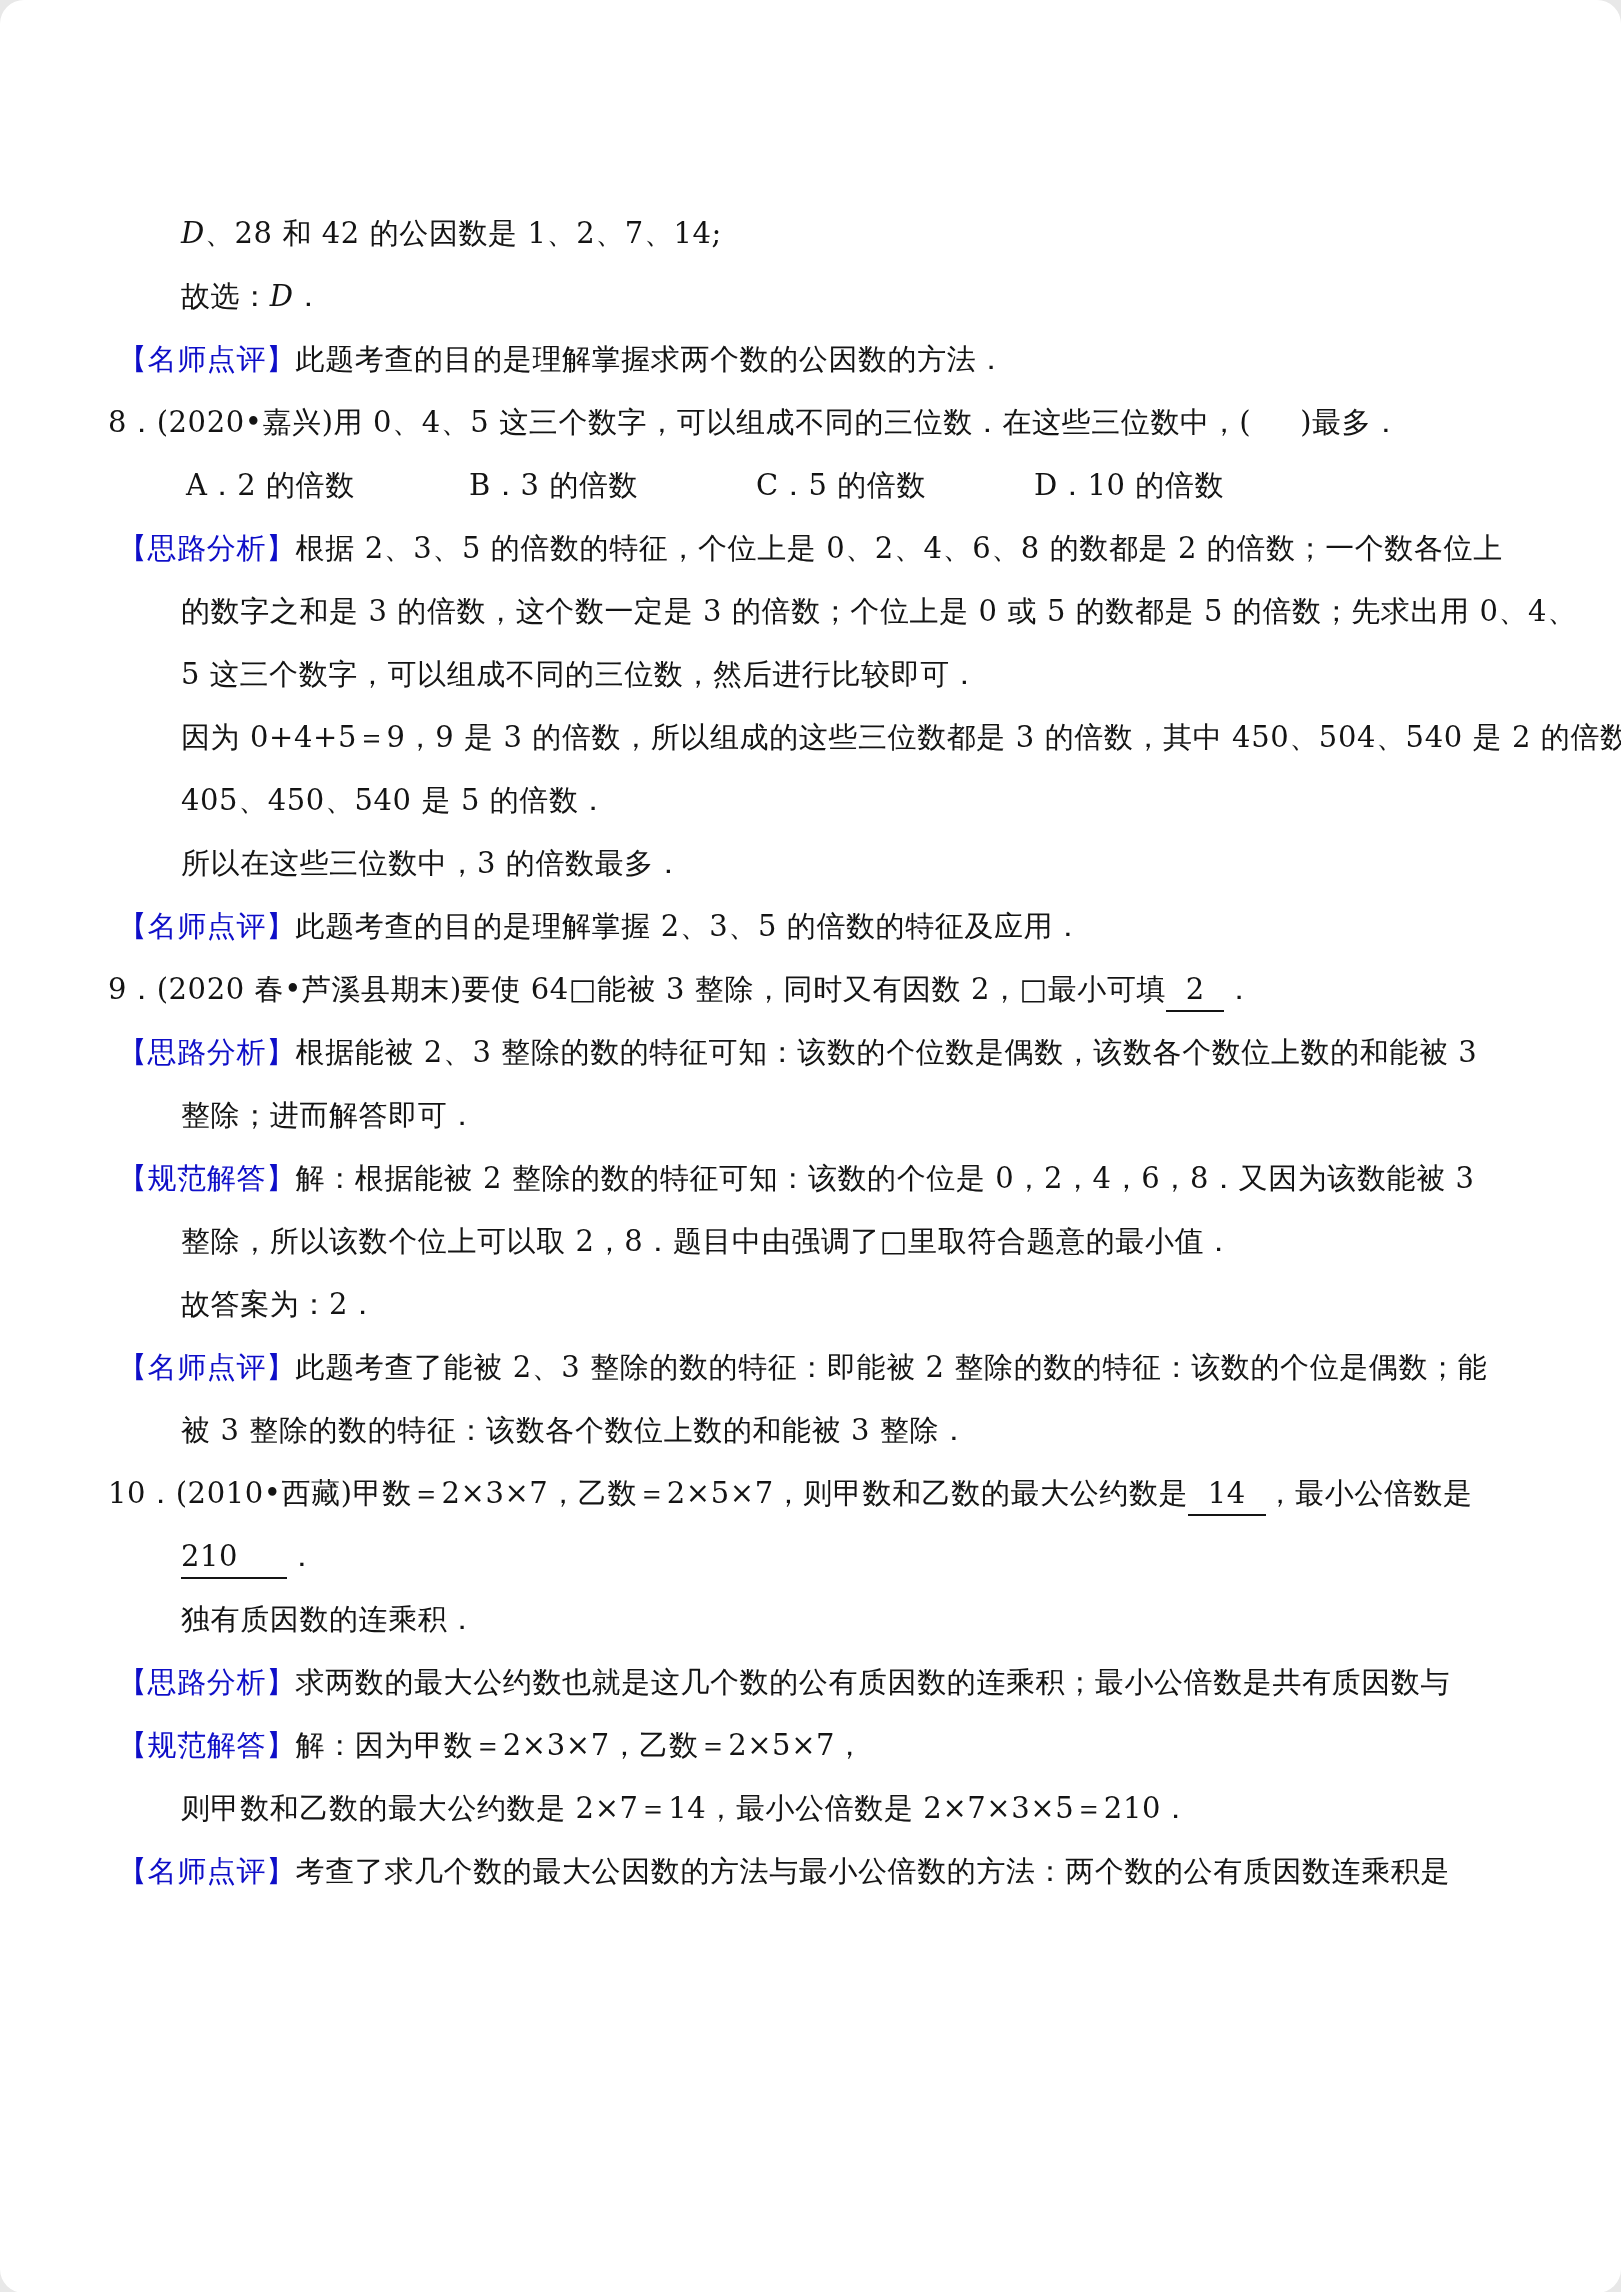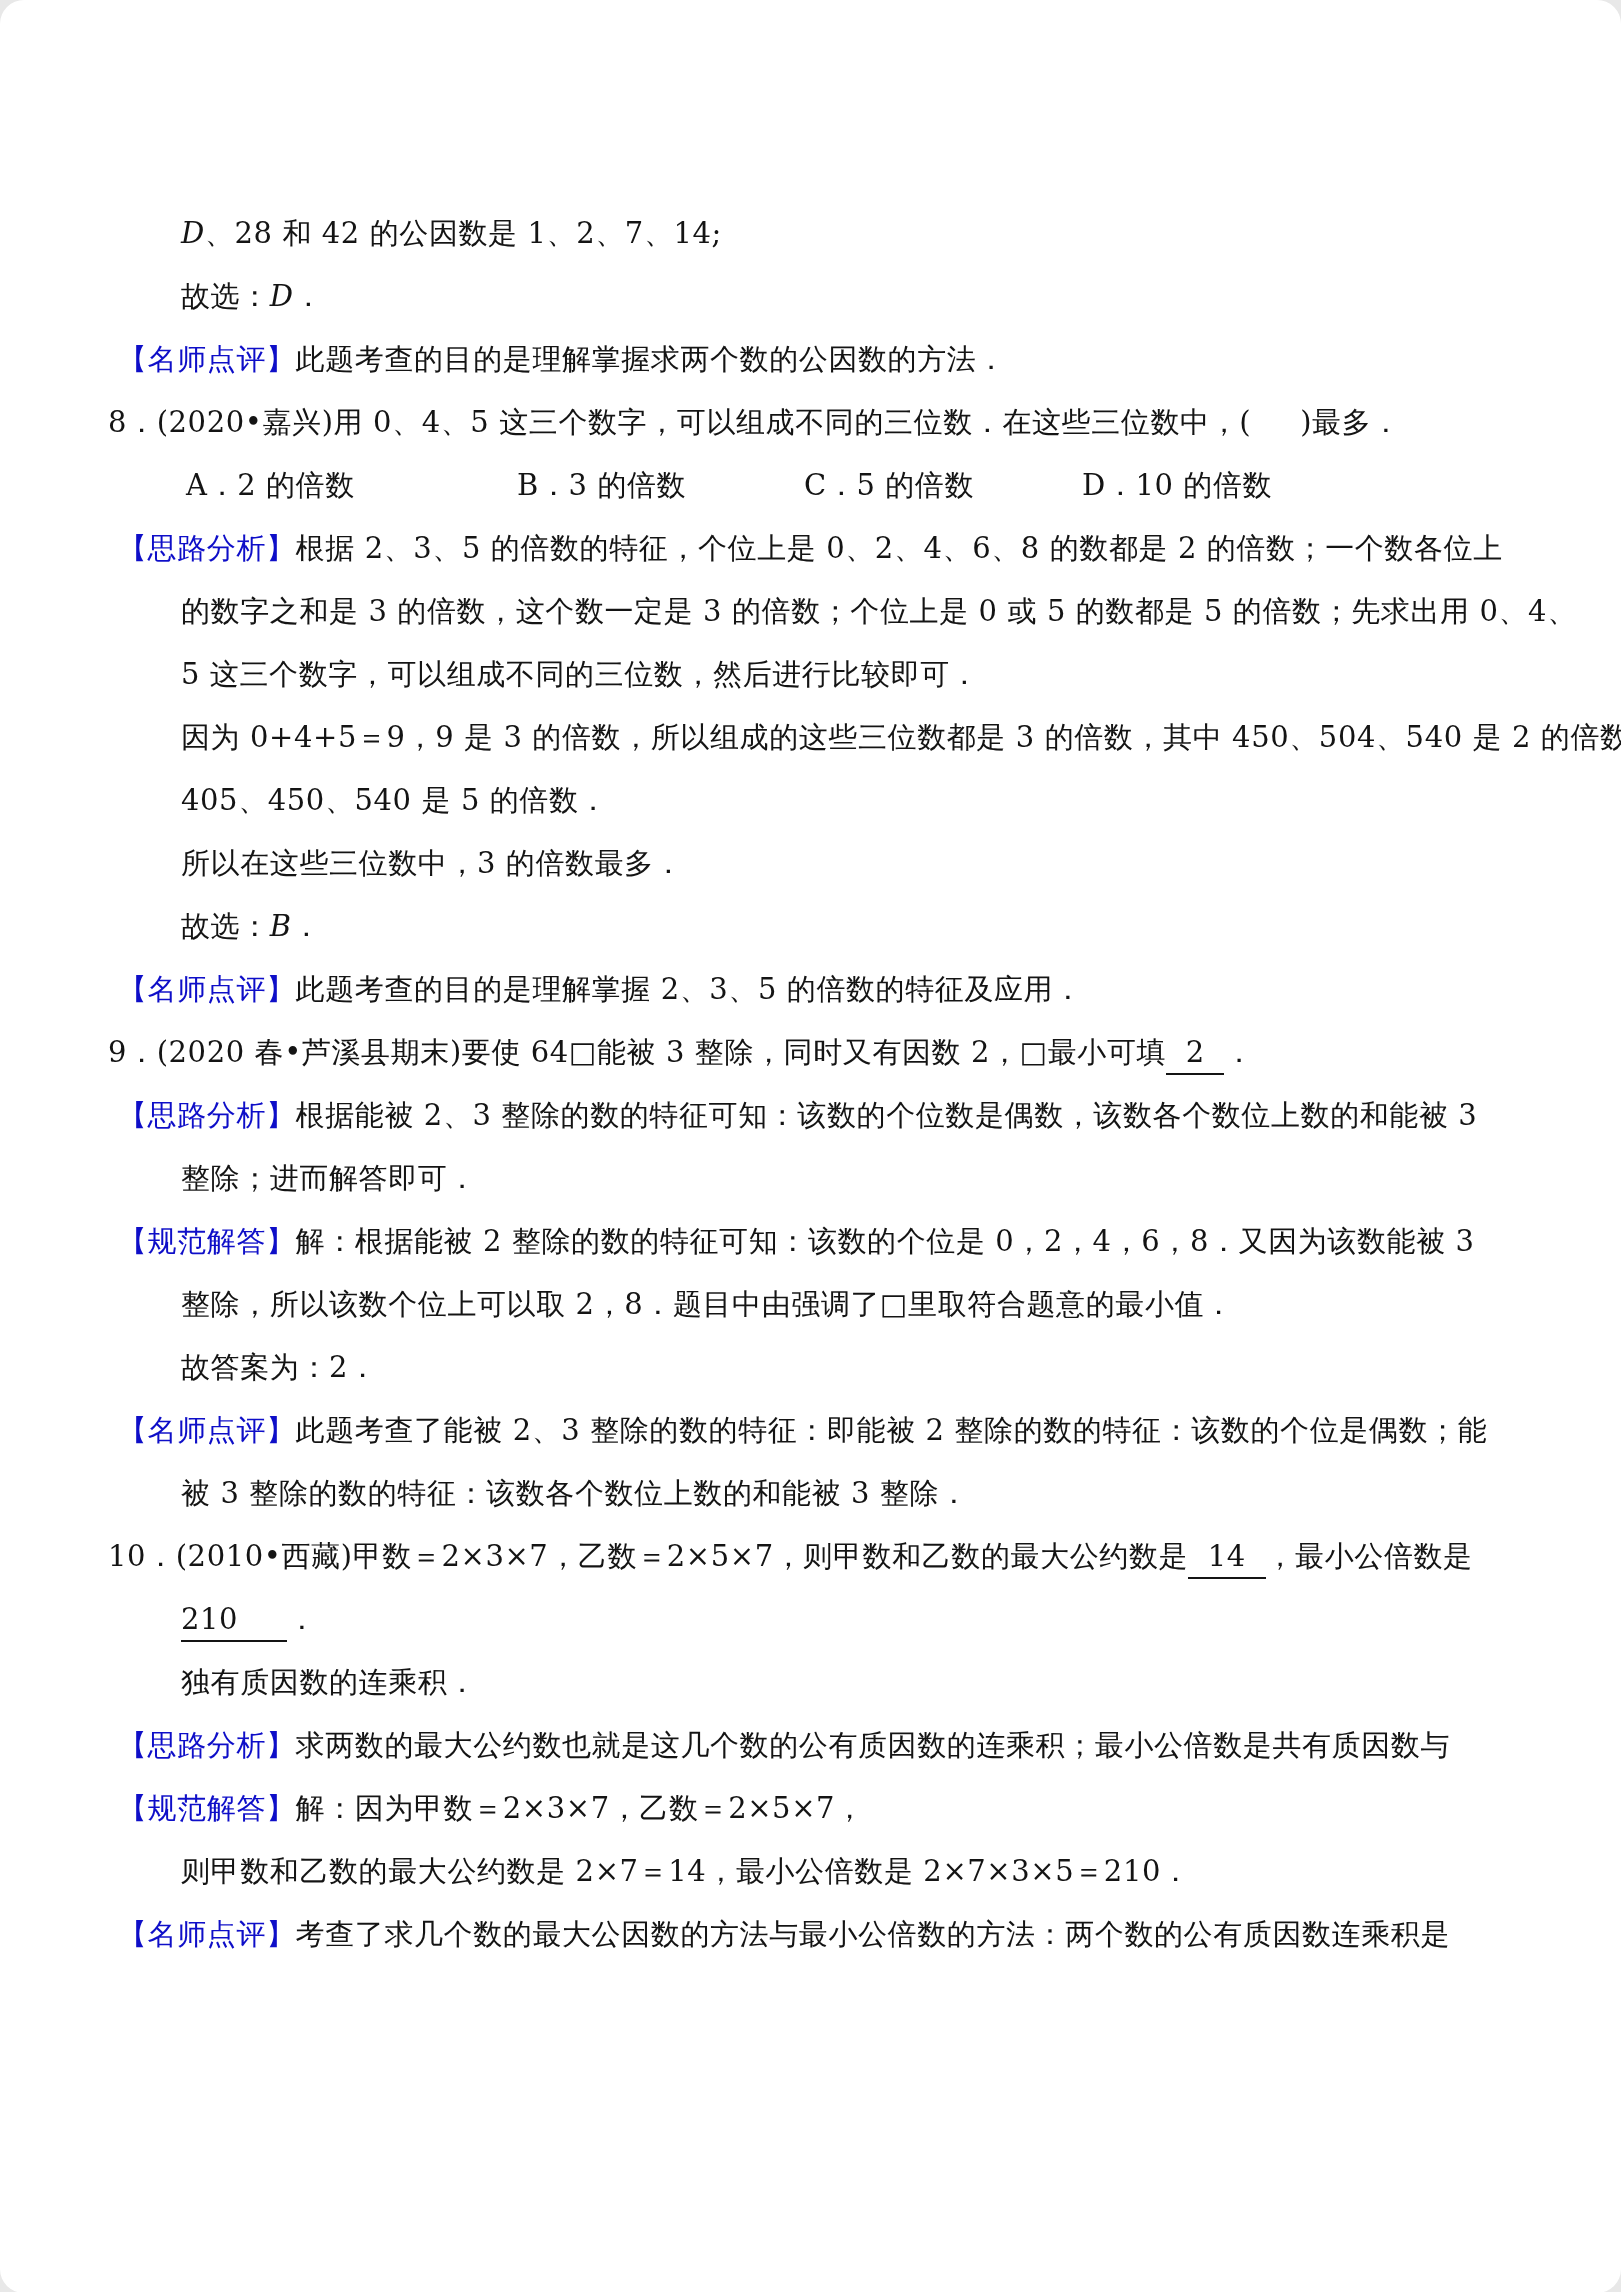--- a/index.html
+++ b/index.html
@@ -33,7 +33,7 @@
   .t{}
   .opt{display:inline-block;}
   .options .opt:nth-child(1){width:283px;}
-  .options .opt:nth-child(2){width:287px;margin-left:48px;}
+  .options .opt:nth-child(2){width:287px;}
   .options .opt:nth-child(3){width:278px;}
 </style>
 </head>

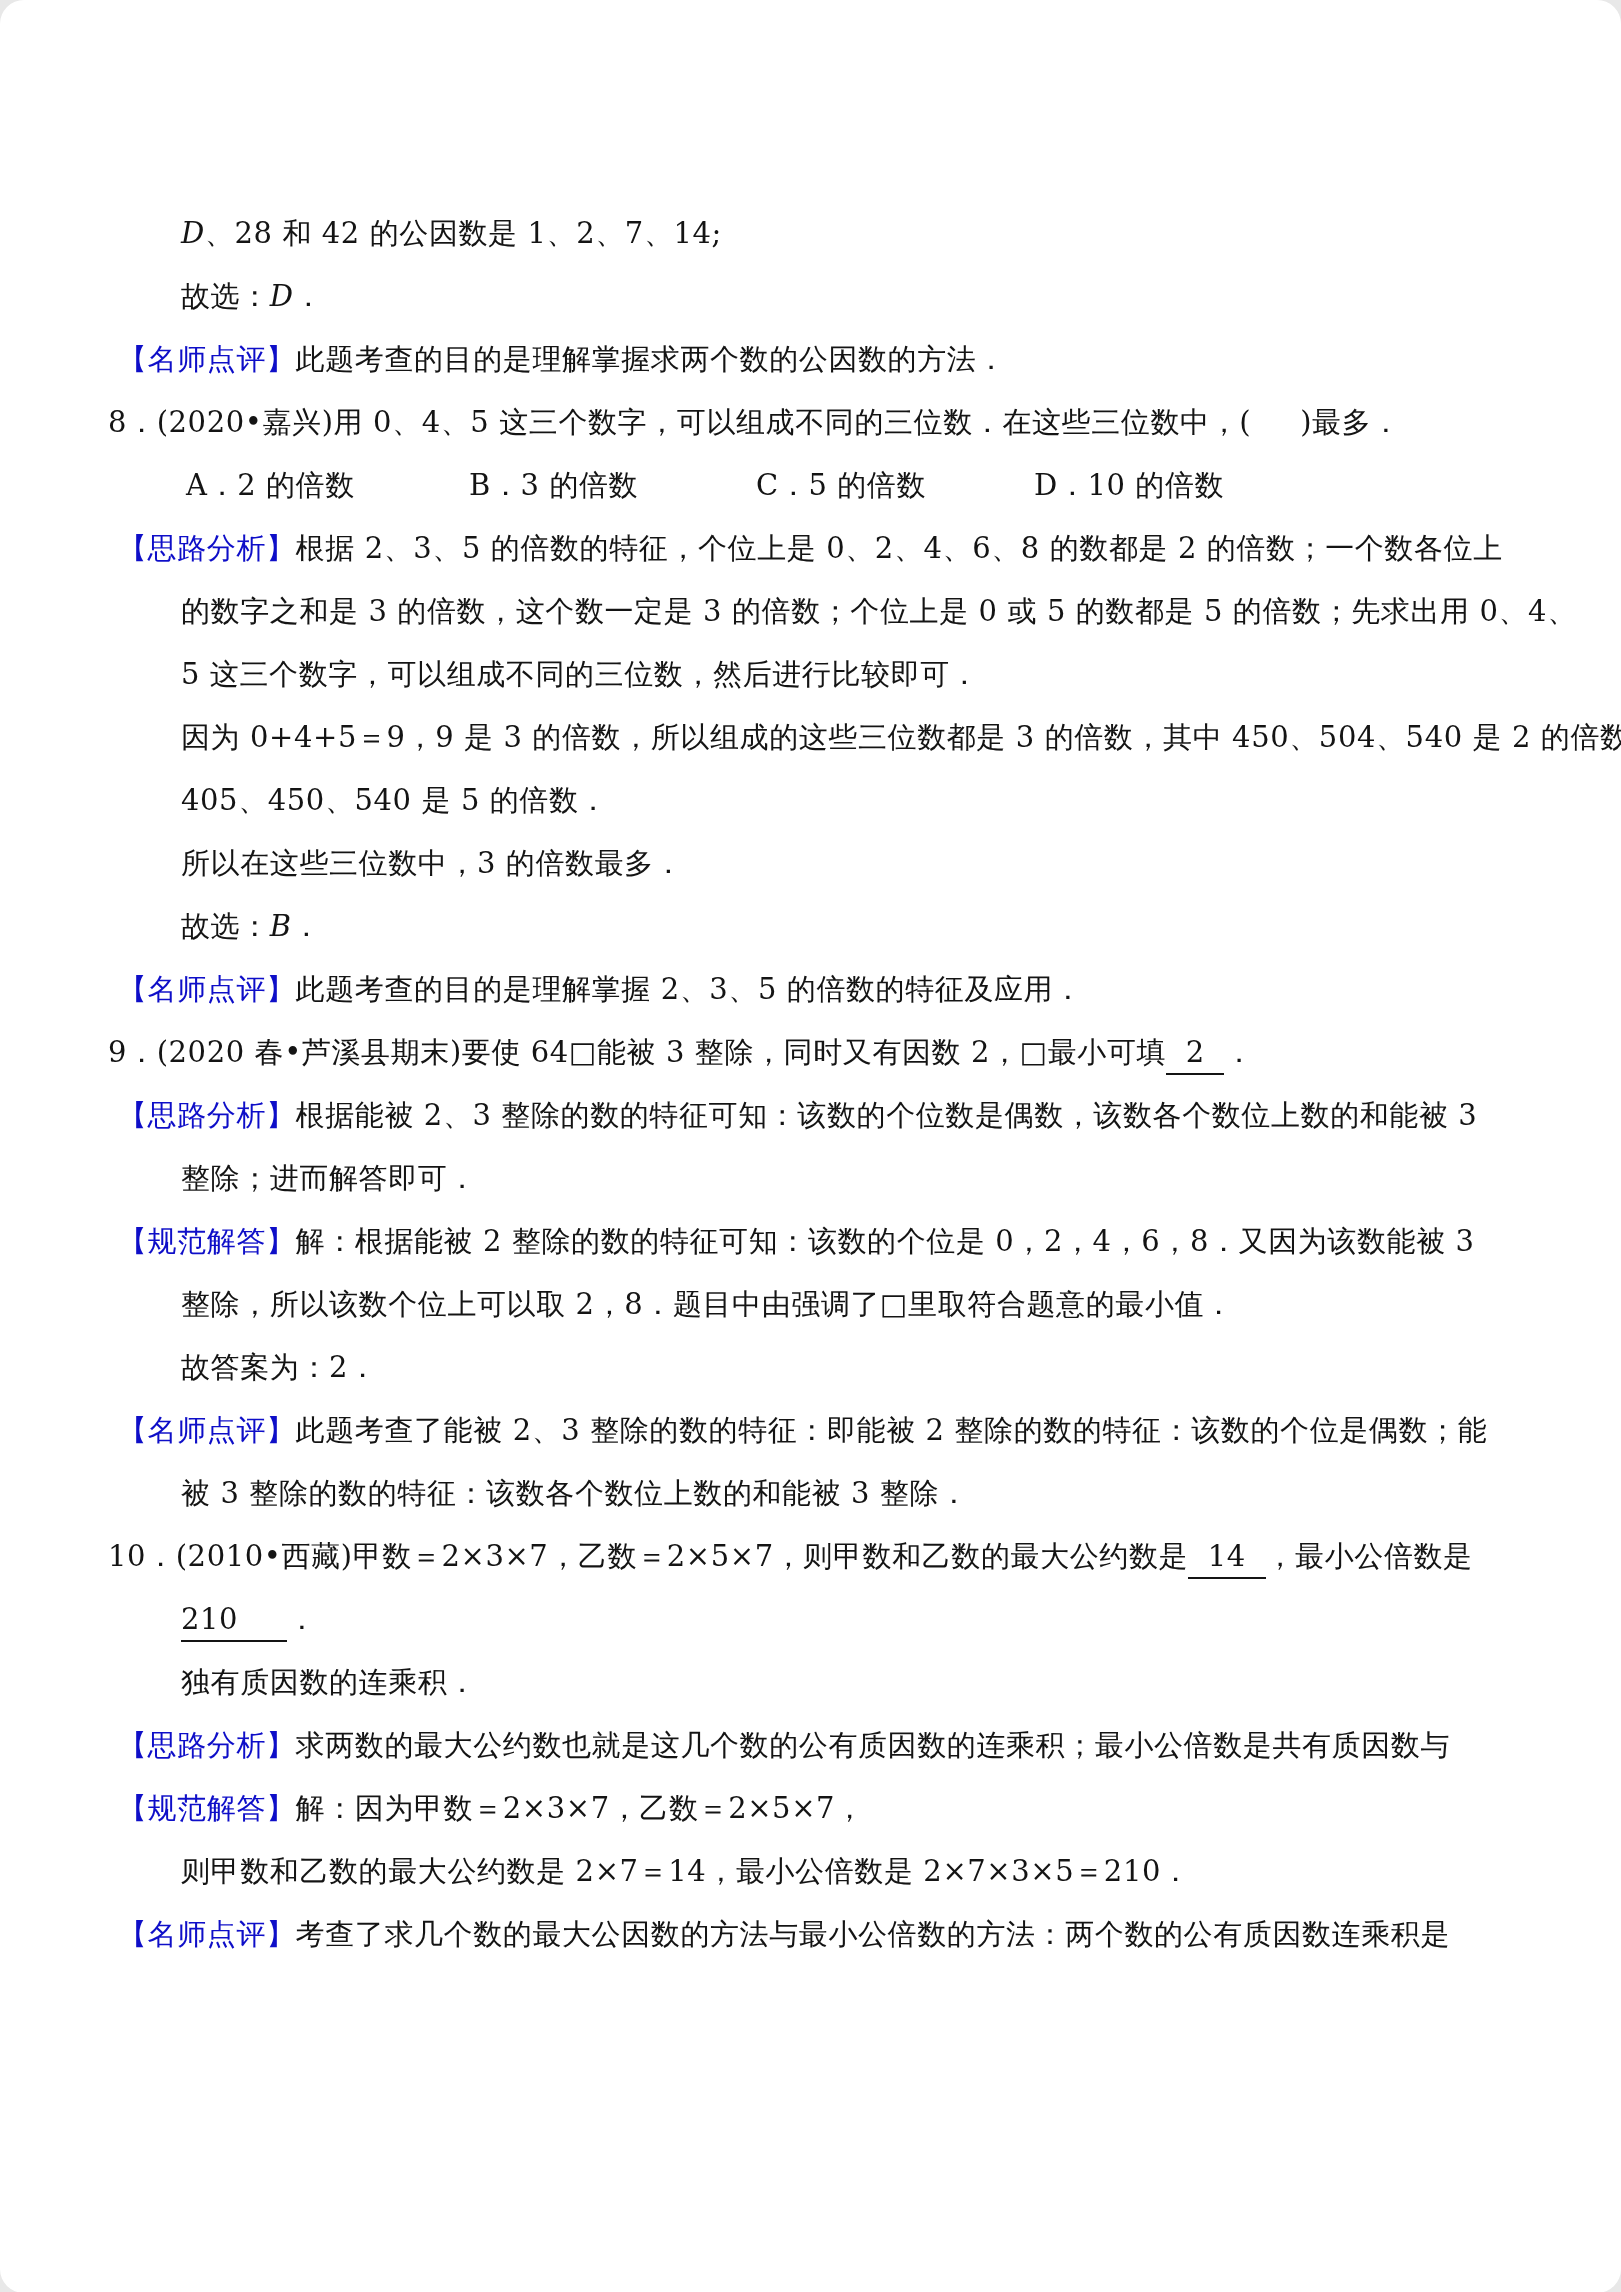--- a/index.html
+++ b/index.html
@@ -52,7 +52,6 @@
       <div class="line body"><span class="t">因为 0+4+5＝9，9 是 3 的倍数，所以组成的这些三位数都是 3 的倍数，其中 450、504、540 是 2 的倍数；</span></div>
       <div class="line body"><span class="t">405、450、540 是 5 的倍数．</span></div>
       <div class="line body"><span class="t">所以在这些三位数中，3 的倍数最多．</span></div>
-      <div class="line body"><span class="t">故选：</span><span class="i">B</span><span class="t">．</span></div>
       <div class="line label"><span class="lbl">【名师点评】</span><span class="t">此题考查的目的是理解掌握 2、3、5 的倍数的特征及应用．</span></div>
       <div class="line q"><span class="t">9．(2020 春•芦溪县期末)要使 64□能被 3 整除，同时又有因数 2，□最小可填</span><span class="u">  2  </span><span class="t">．</span></div>
       <div class="line label"><span class="lbl">【思路分析】</span><span class="t">根据能被 2、3 整除的数的特征可知：该数的个位数是偶数，该数各个数位上数的和能被 3</span></div>

